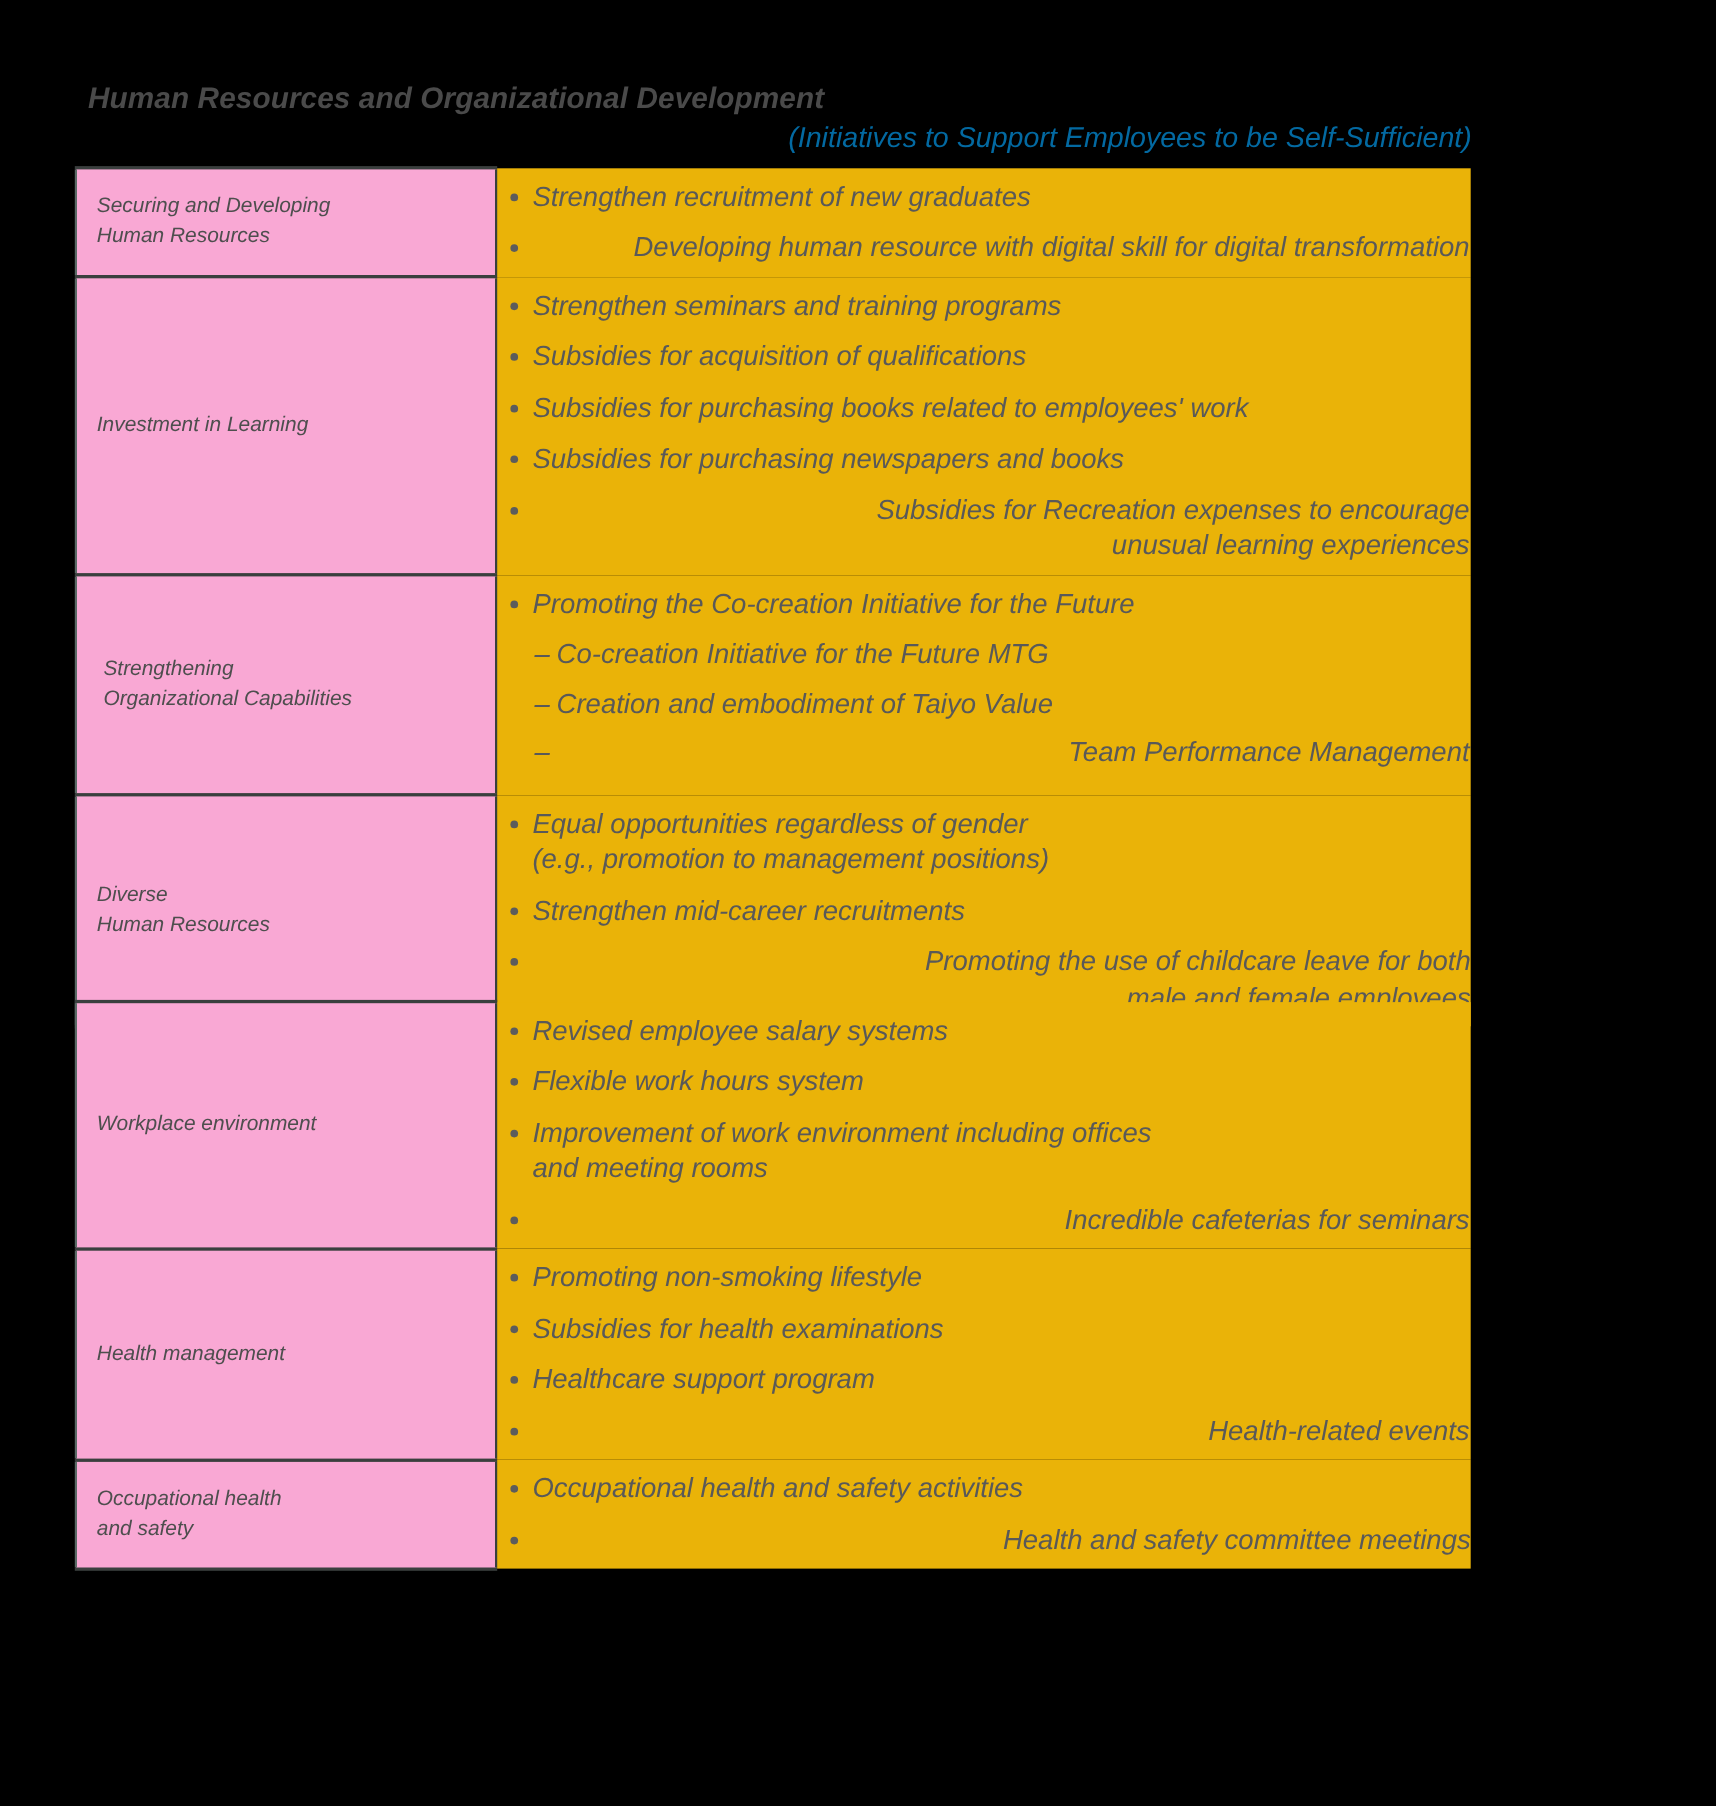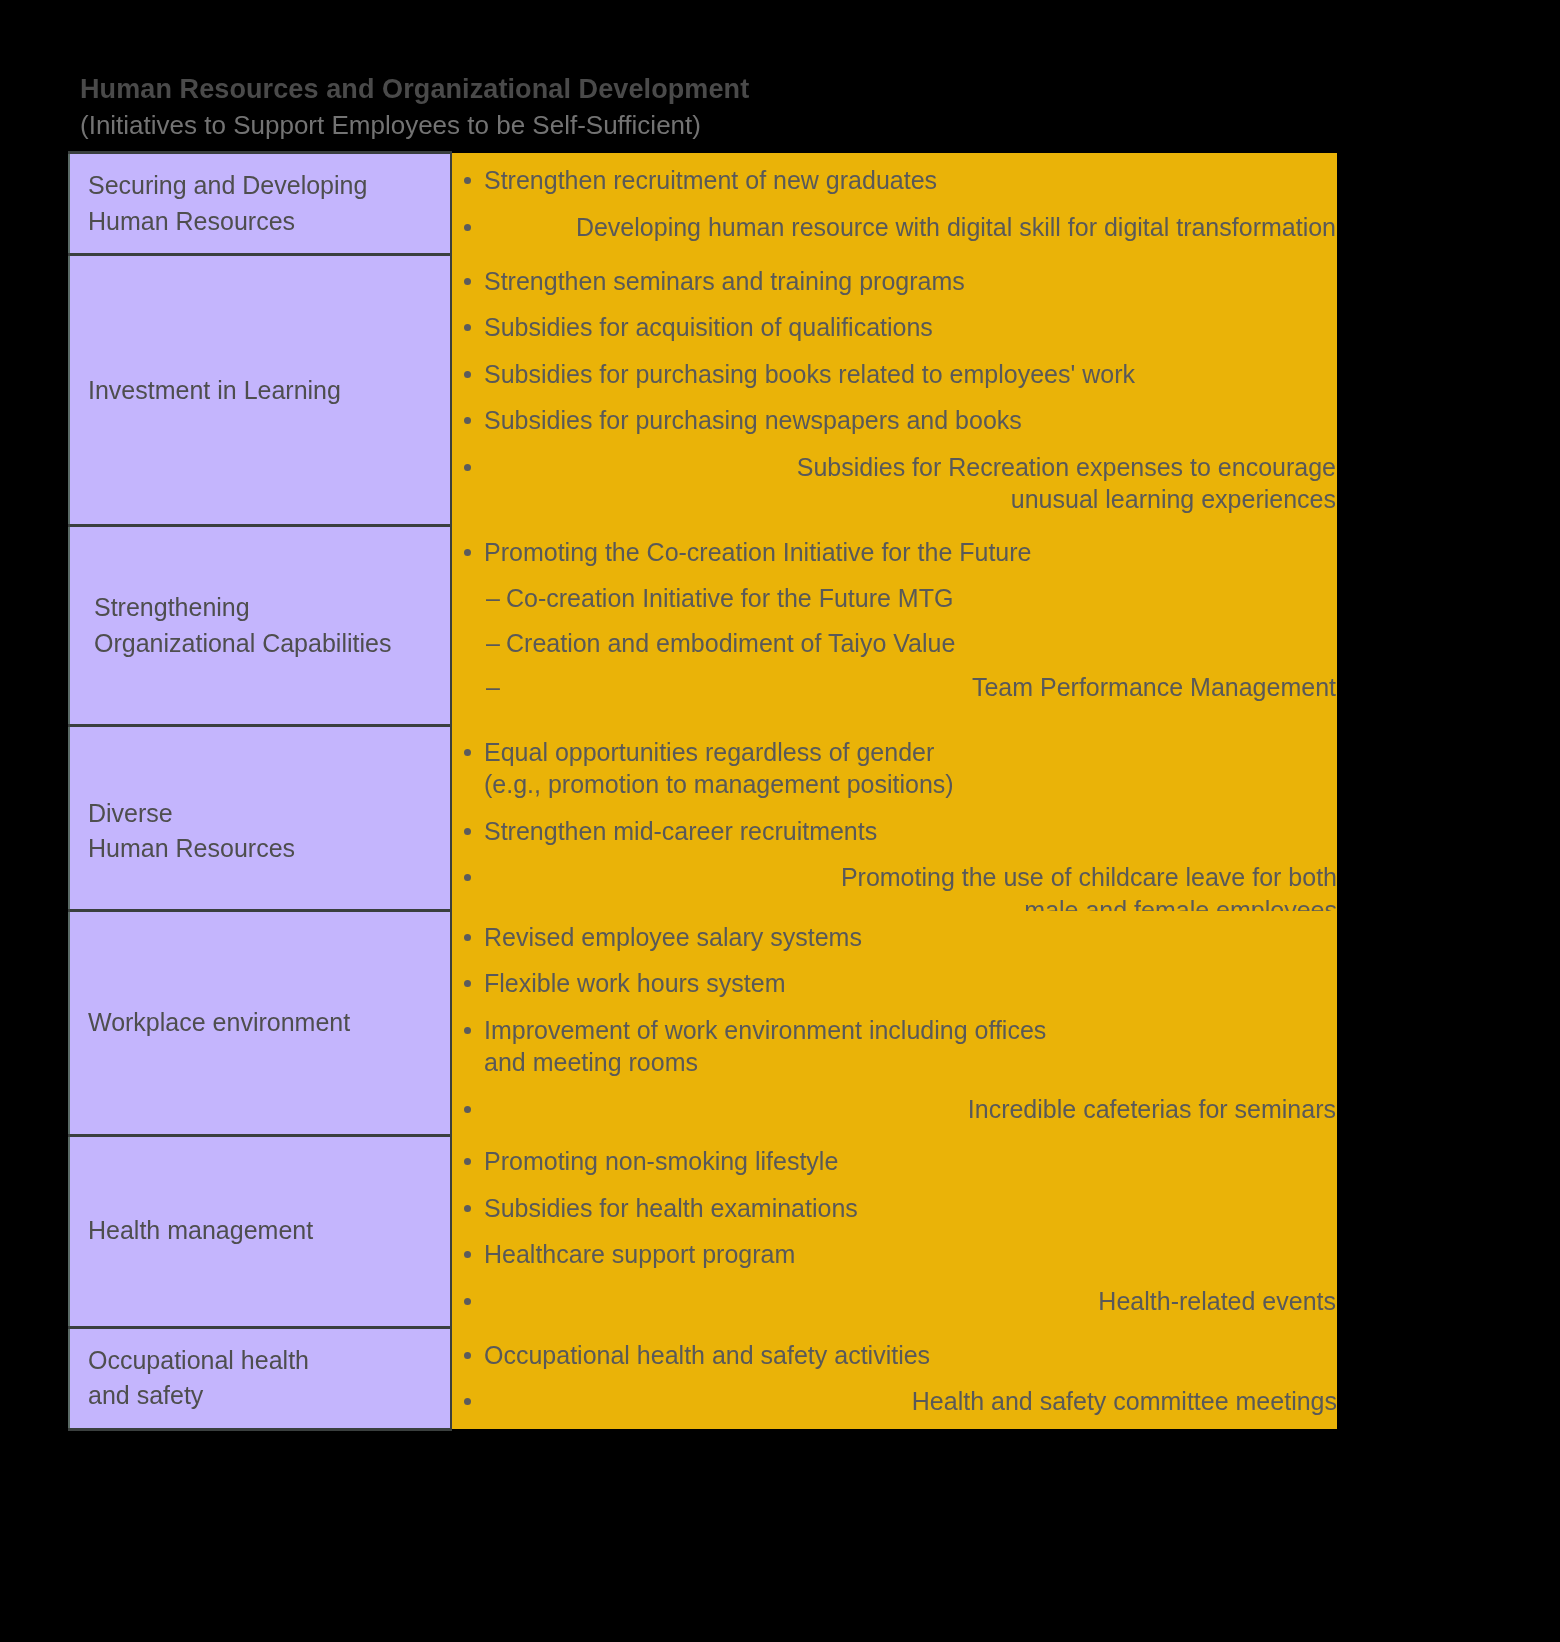--- a/index.html
+++ b/index.html
@@ -22,6 +22,7 @@
     left: 0; top: 0;
     width: 1256px;
     height: 1642px;
+    font-style: italic;
   }
 
   

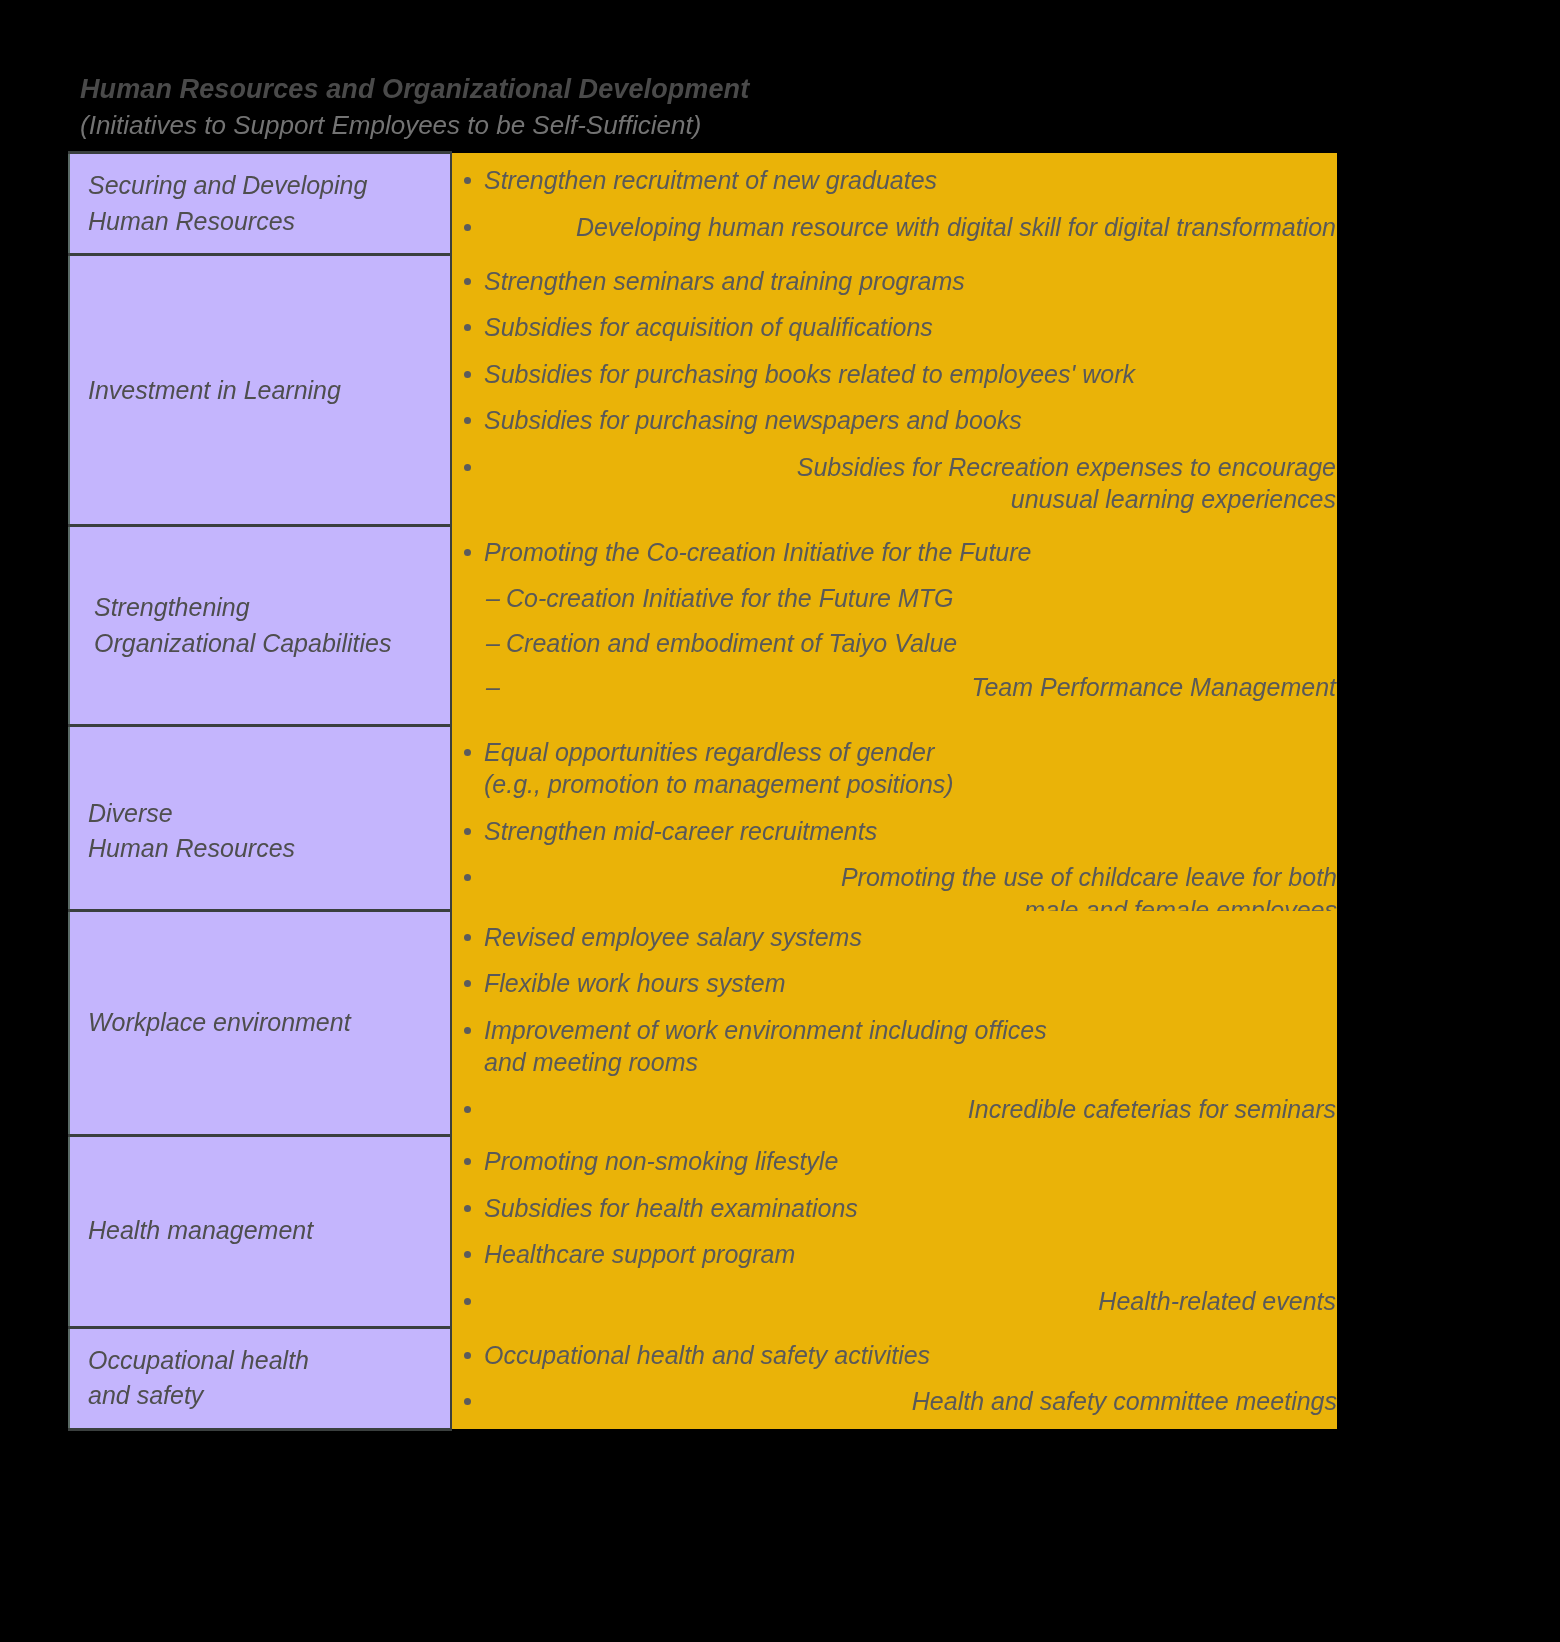--- a/index.html
+++ b/index.html
@@ -51,8 +51,9 @@
     font-size: 26px;
     font-weight: normal;
     line-height: 1.34;
-    color: #737373;
+    color: #0369a1;
     white-space: nowrap;
+    text-align: right;
   }
 
   

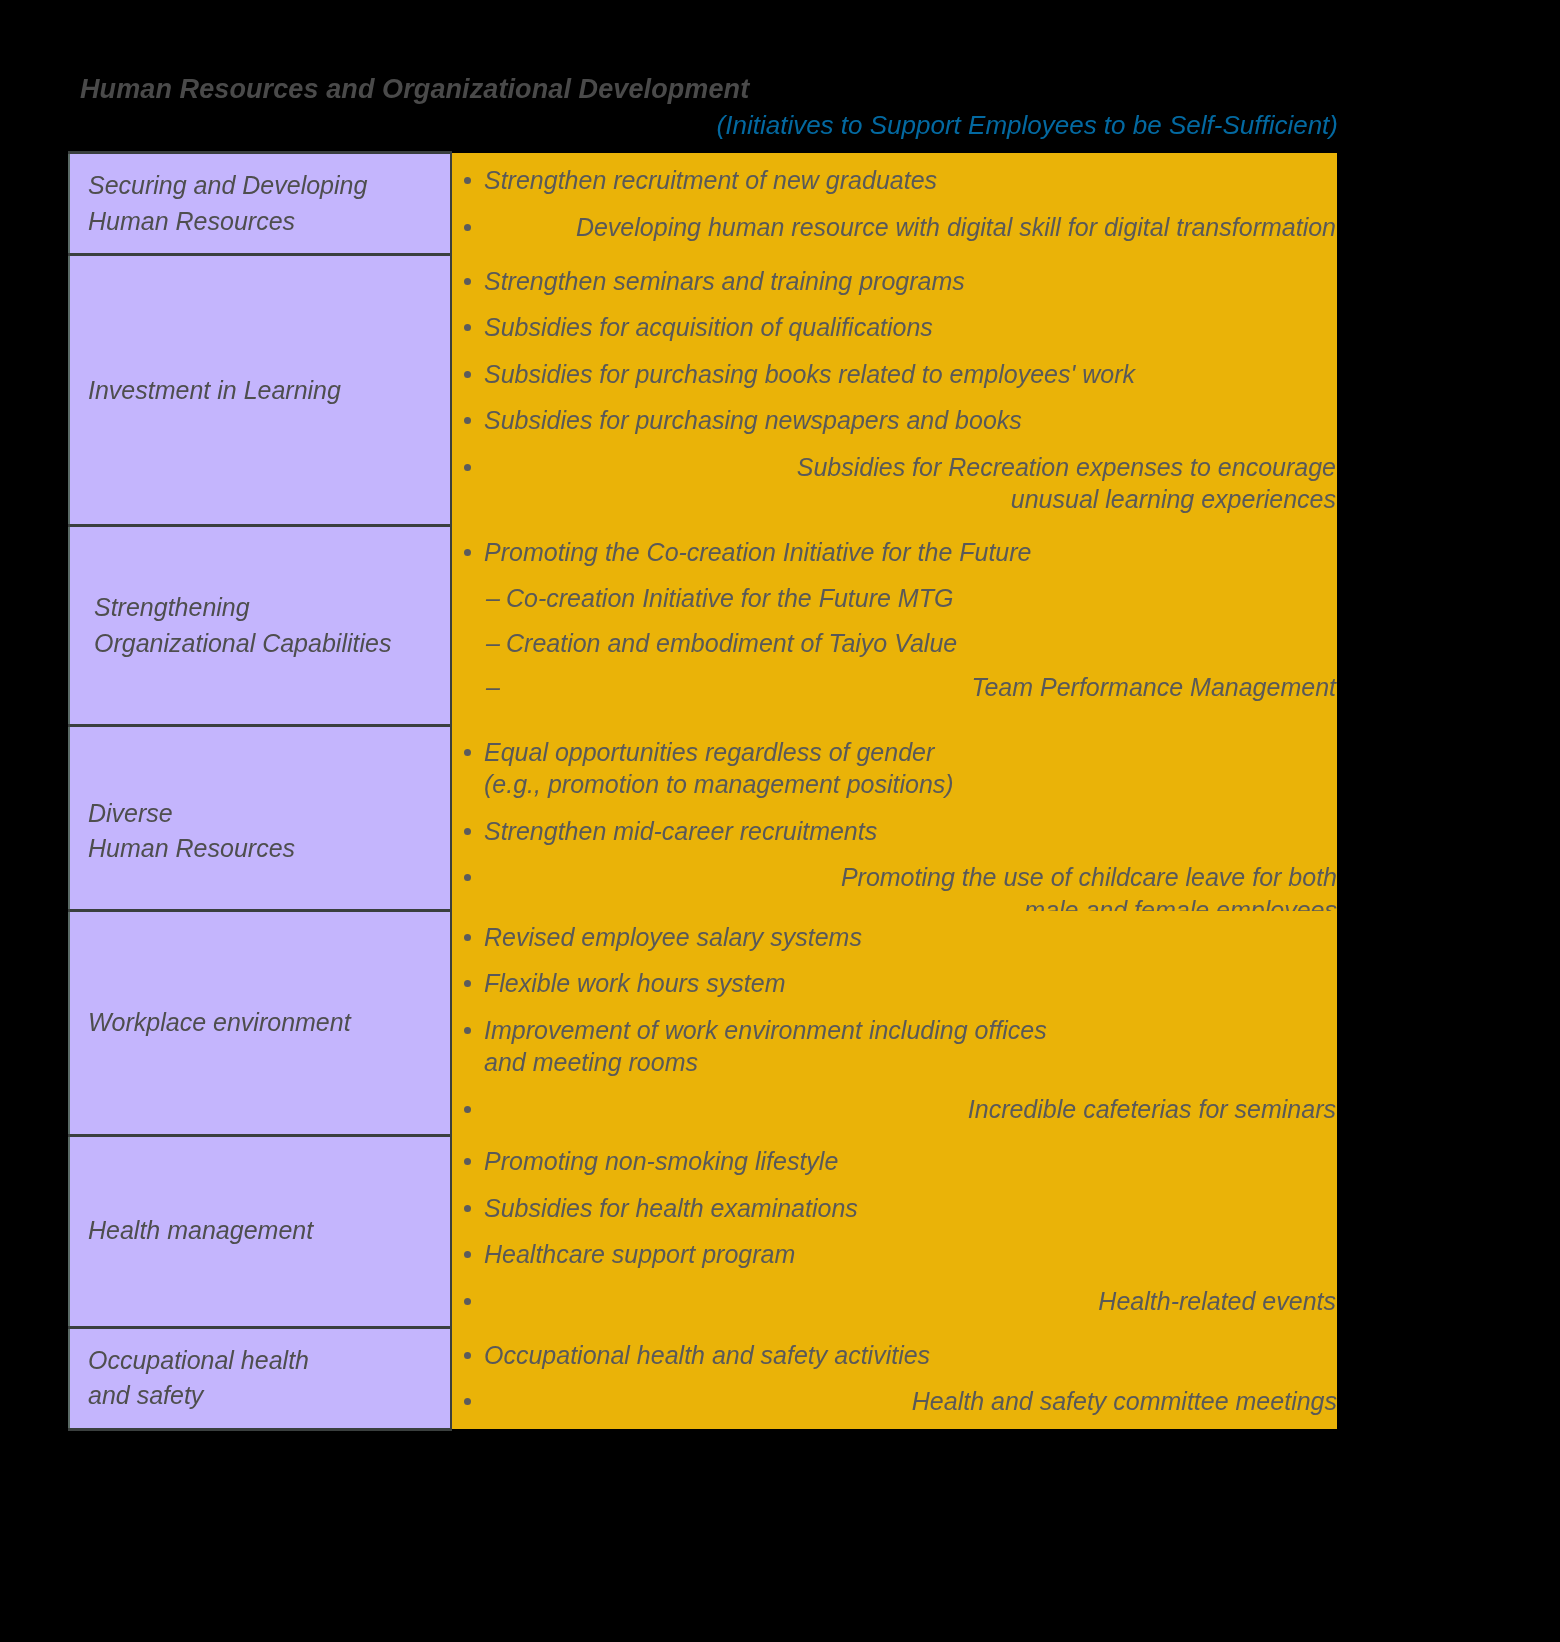--- a/index.html
+++ b/index.html
@@ -68,14 +68,14 @@
 
   .label-cell {
     width: 382px;
-    background: #c4b5fd;
+    background: #f9a8d4;
     border-top: 3px solid #3a3f3e;
     border-bottom: 3px solid #3a3f3e;
     border-left: 2px solid #5a6a66;
     border-right: 2px solid #3a3f3e;
     vertical-align: middle;
     padding: 14px 0 14px 18px;
-    font-size: 25px;
+    font-size: 19px;
     line-height: 1.42;
     color: #4e4e4e;
     box-sizing: border-box;

